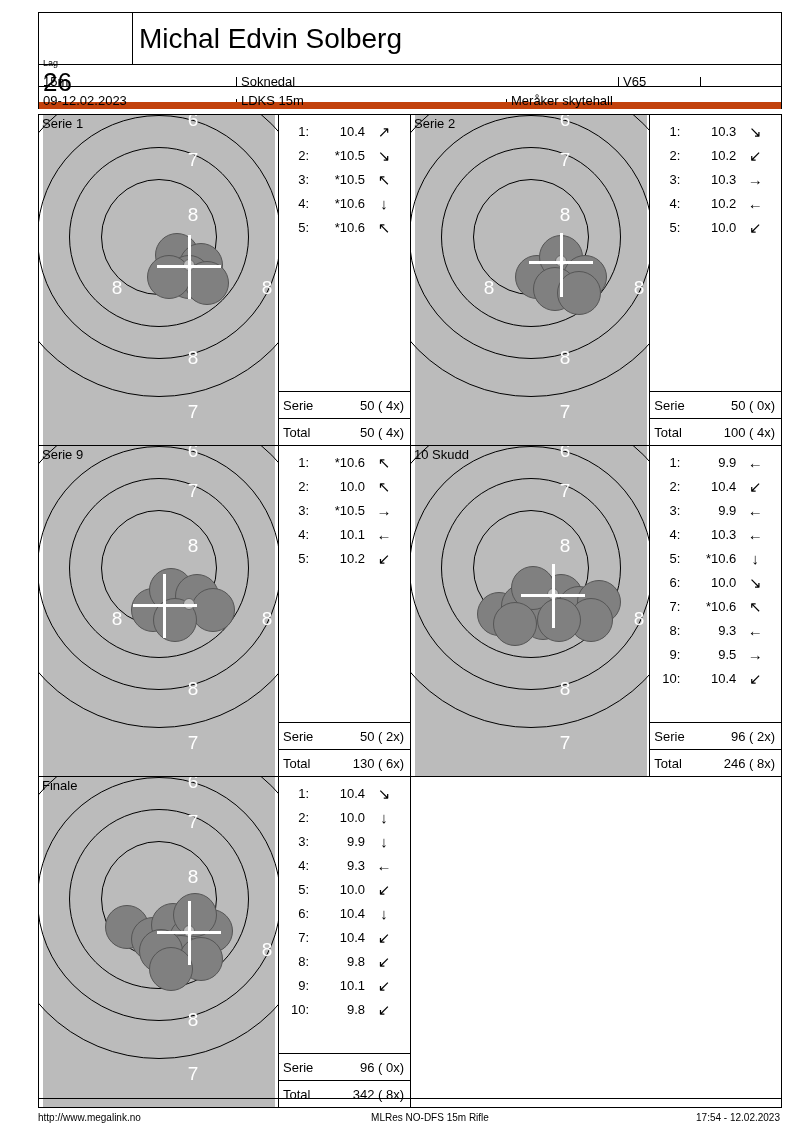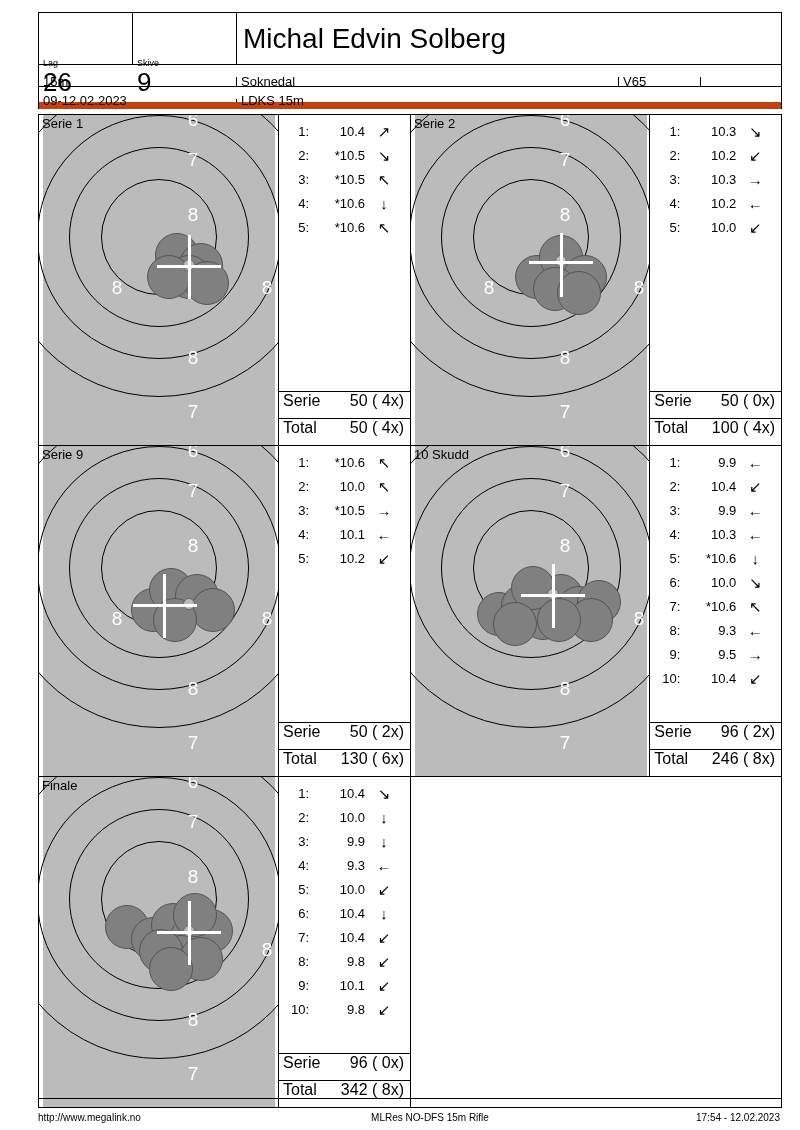--- a/index.html
+++ b/index.html
@@ -238,10 +238,6 @@
       <div class="cell c-lag">
         <div class="lbl">Lag</div>
         <div class="bignum">26</div>
-      </div>
-      <div class="cell c-skive">
-        <div class="lbl">Skive</div>
-        <div class="bignum">9</div>
       </div>
       <div class="cell c-name">
         <div class="name-txt">Michal Edvin Solberg</div>

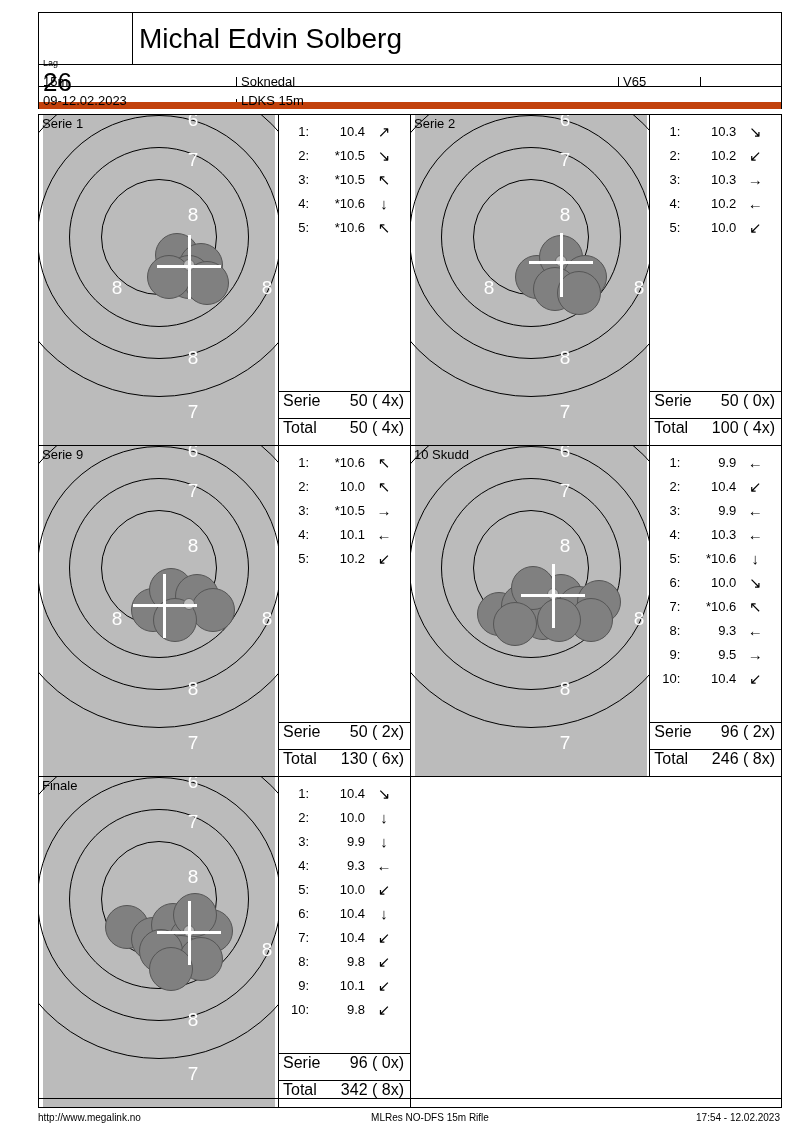--- a/index.html
+++ b/index.html
@@ -252,6 +252,7 @@
     <div class="hdr-row3">
       <div class="cell c-date">09-12.02.2023</div>
       <div class="cell c-comp">LDKS 15m</div>
+      <div class="cell c-venue">Meråker skytehall</div>
     </div>
   </div>
 

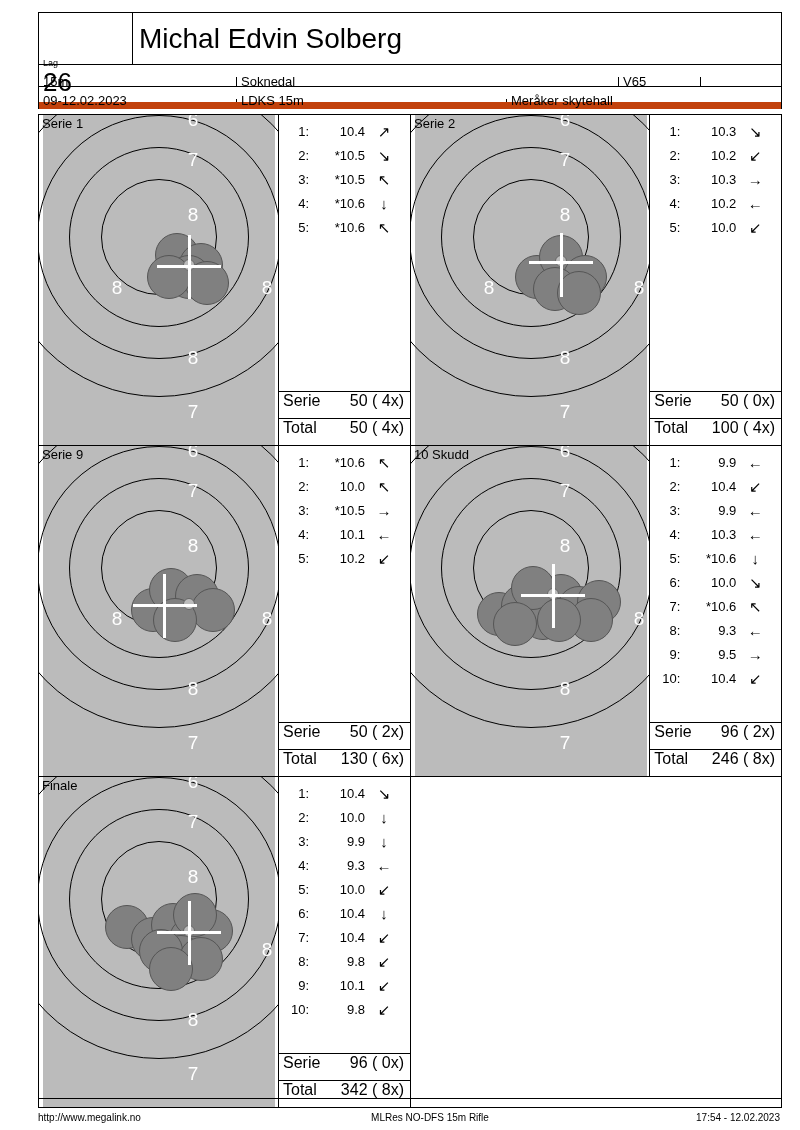--- a/index.html
+++ b/index.html
@@ -196,10 +196,10 @@
   }
   .sumline {
     display: flex;
-    align-items: flex-start;
+    align-items: center;
     height: 27px;
     border-top: 1px solid #000;
-    font-size: 16px;
+    font-size: 13px;
   }
   .sum-lab { padding-left: 4px; flex: 1; }
   .sum-val { padding-right: 6px; text-align: right; }

